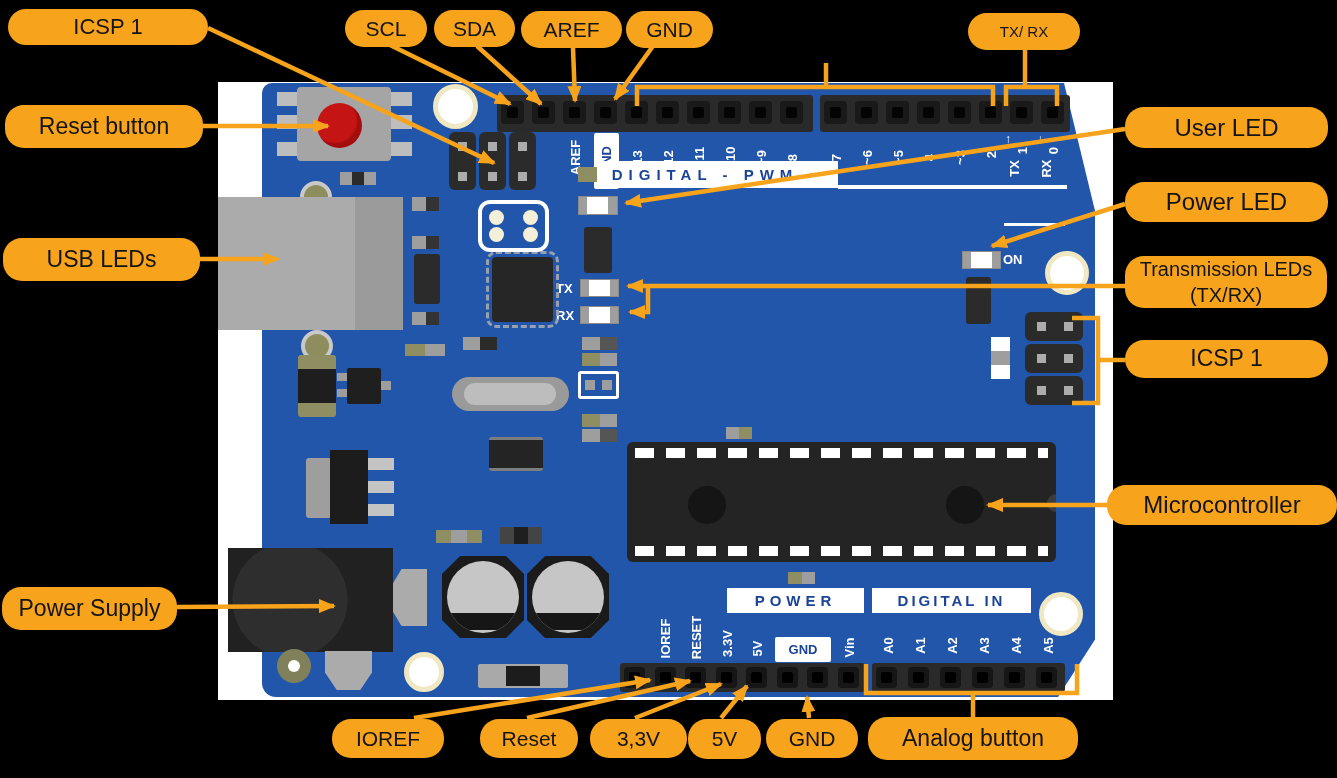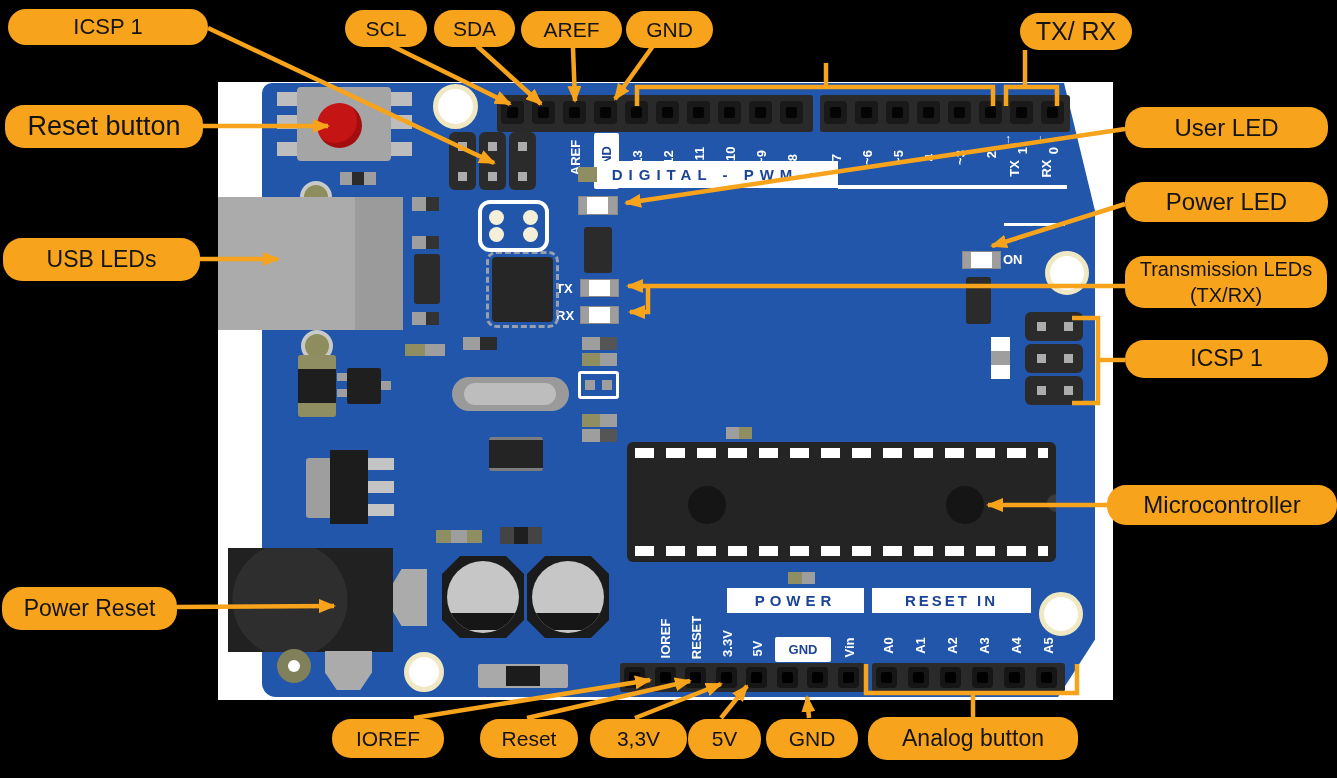--- a/index.html
+++ b/index.html
@@ -346,7 +346,7 @@
   <div class="pill" style="left:434px;top:10px;width:81px;height:37px;font-size:21px;">SDA</div>
   <div class="pill" style="left:521px;top:11px;width:101px;height:37px;font-size:21px;">AREF</div>
   <div class="pill" style="left:626px;top:11px;width:87px;height:37px;font-size:21px;">GND</div>
-  <div class="pill" style="left:1020px;top:13px;width:112px;height:37px;font-size:25px;">TX/ RX</div>
+  <div class="pill" style="left:968px;top:13px;width:112px;height:37px;font-size:15px;">TX/ RX</div>
   <div class="pill" style="left:5px;top:105px;width:198px;height:43px;font-size:27px;">Reset button</div>
   <div class="pill" style="left:3px;top:238px;width:197px;height:43px;font-size:23px;">USB LEDs</div>
   <div class="pill" style="left:2px;top:587px;width:175px;height:43px;font-size:23px;">Power Reset</div>

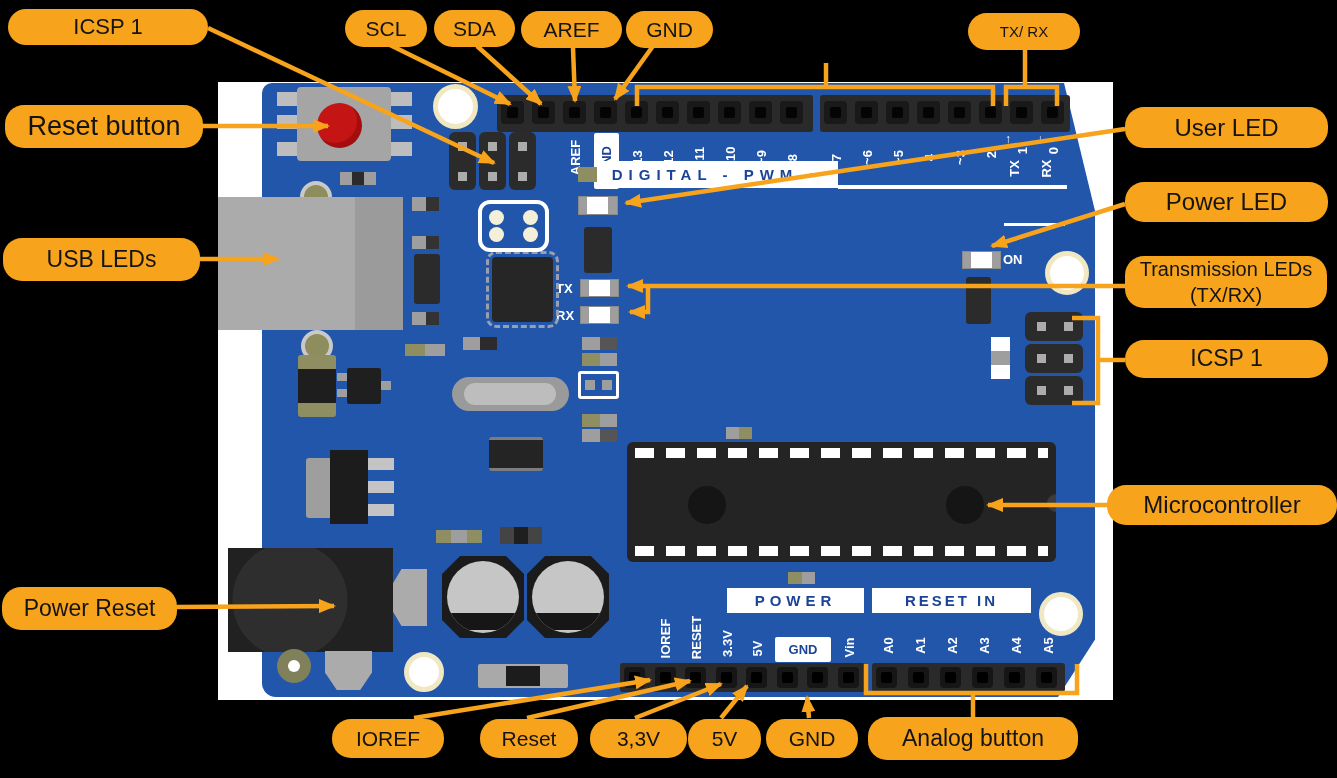--- a/index.html
+++ b/index.html
@@ -347,7 +347,7 @@
   <div class="pill" style="left:521px;top:11px;width:101px;height:37px;font-size:21px;">AREF</div>
   <div class="pill" style="left:626px;top:11px;width:87px;height:37px;font-size:21px;">GND</div>
   <div class="pill" style="left:968px;top:13px;width:112px;height:37px;font-size:15px;">TX/ RX</div>
-  <div class="pill" style="left:5px;top:105px;width:198px;height:43px;font-size:27px;">Reset button</div>
+  <div class="pill" style="left:5px;top:105px;width:198px;height:43px;font-size:23px;">Reset button</div>
   <div class="pill" style="left:3px;top:238px;width:197px;height:43px;font-size:23px;">USB LEDs</div>
   <div class="pill" style="left:2px;top:587px;width:175px;height:43px;font-size:23px;">Power Reset</div>
   <div class="pill" style="left:1125px;top:107px;width:203px;height:41px;font-size:24px;">User LED</div>

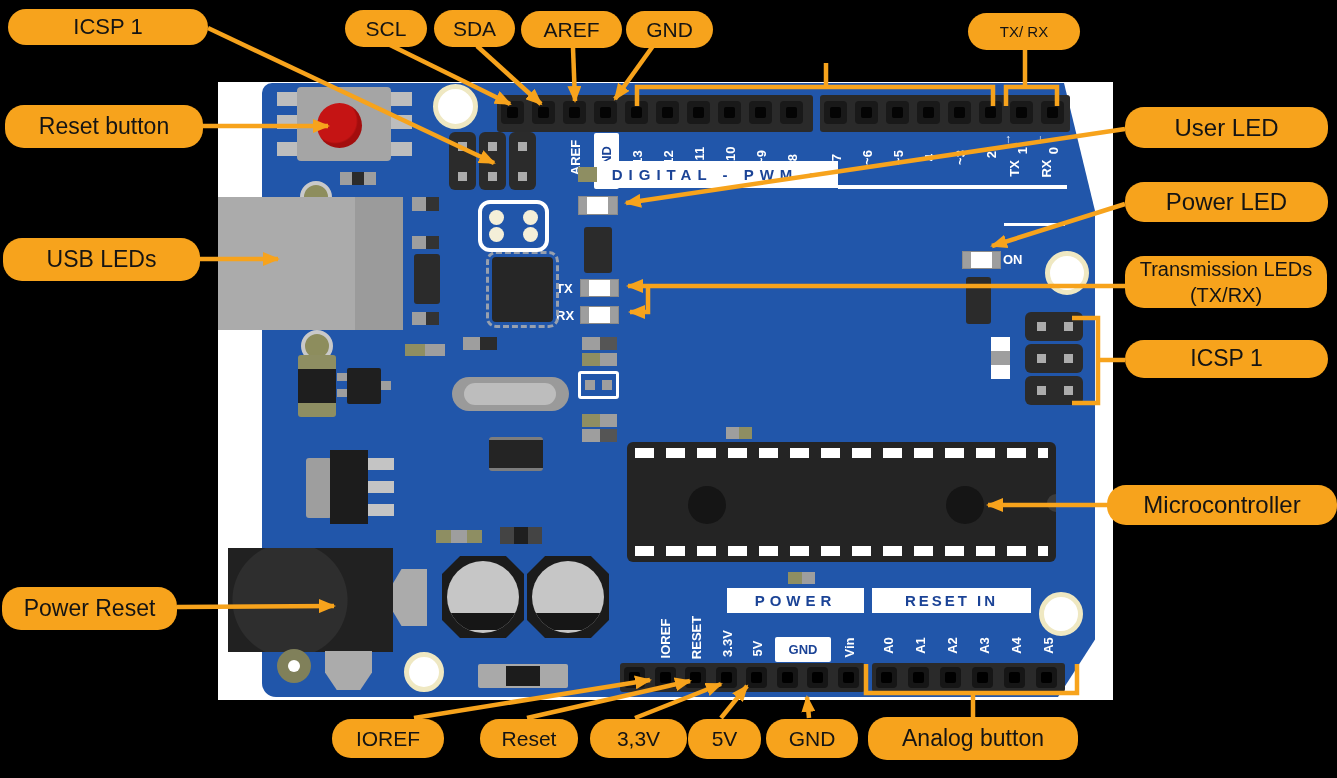--- a/index.html
+++ b/index.html
@@ -349,7 +349,7 @@
   <div class="pill" style="left:968px;top:13px;width:112px;height:37px;font-size:15px;">TX/ RX</div>
   <div class="pill" style="left:5px;top:105px;width:198px;height:43px;font-size:23px;">Reset button</div>
   <div class="pill" style="left:3px;top:238px;width:197px;height:43px;font-size:23px;">USB LEDs</div>
-  <div class="pill" style="left:2px;top:587px;width:175px;height:43px;font-size:23px;">Power Reset</div>
+  <div class="pill" style="left:2px;top:587px;width:175px;height:43px;font-size:23px;">Power Supply</div>
   <div class="pill" style="left:1125px;top:107px;width:203px;height:41px;font-size:24px;">User LED</div>
   <div class="pill" style="left:1125px;top:256px;width:202px;height:52px;font-size:20px;padding:0 10px;box-sizing:border-box;">Transmission LEDs (TX/RX)</div>
   <div class="pill" style="left:1125px;top:182px;width:203px;height:40px;font-size:24px;">Power LED</div>

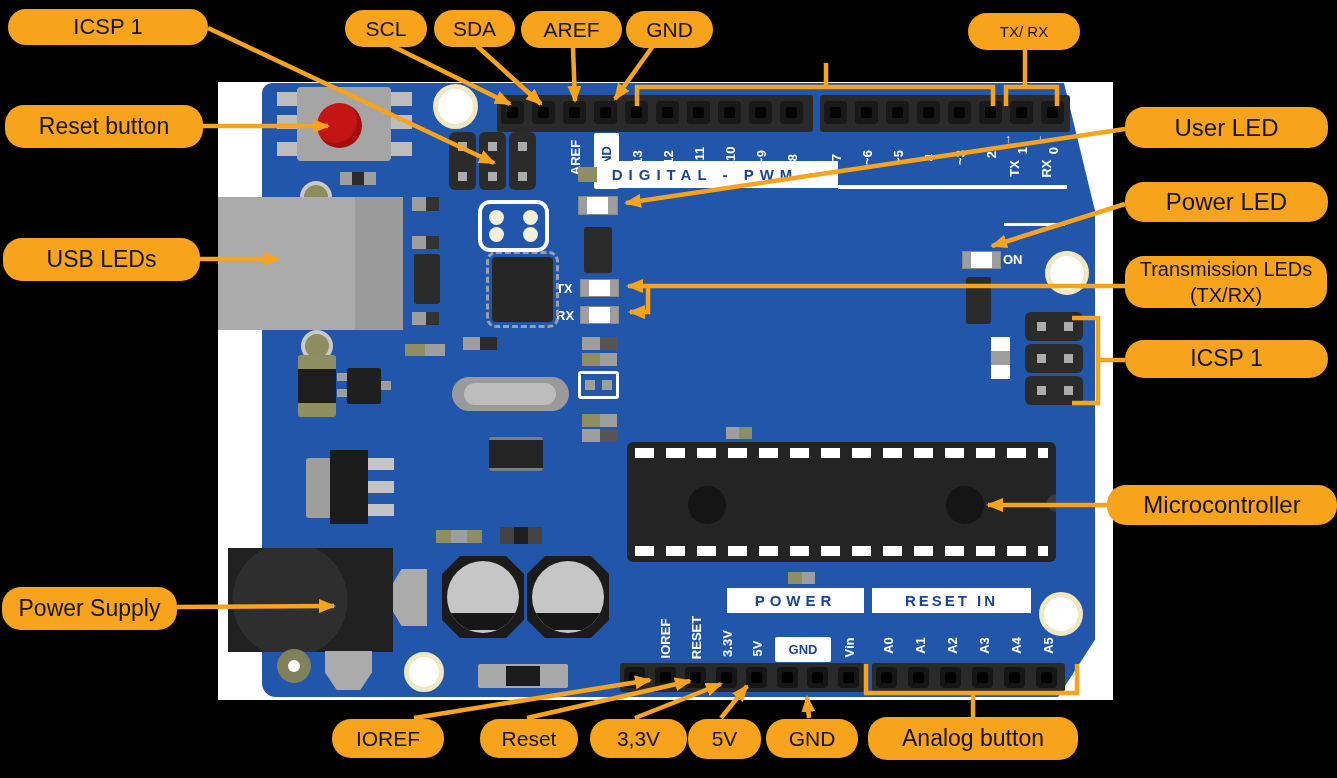--- a/index.html
+++ b/index.html
@@ -273,7 +273,7 @@
   </div>
 
   <div class="banner" style="left:727px;top:588px;width:137px;height:25px;font-size:15px;letter-spacing:5px;">POWER</div>
-  <div class="banner" style="left:872px;top:588px;width:159px;height:25px;font-size:15px;letter-spacing:3px;">RESET IN</div>
+  <div class="banner" style="left:872px;top:588px;width:159px;height:25px;font-size:15px;letter-spacing:3px;">DIGITAL IN</div>
 
   <div class="vlabel" style="left:633px;top:631px;">IOREF</div>
   <div class="vlabel" style="left:664px;top:630px;">RESET</div>

